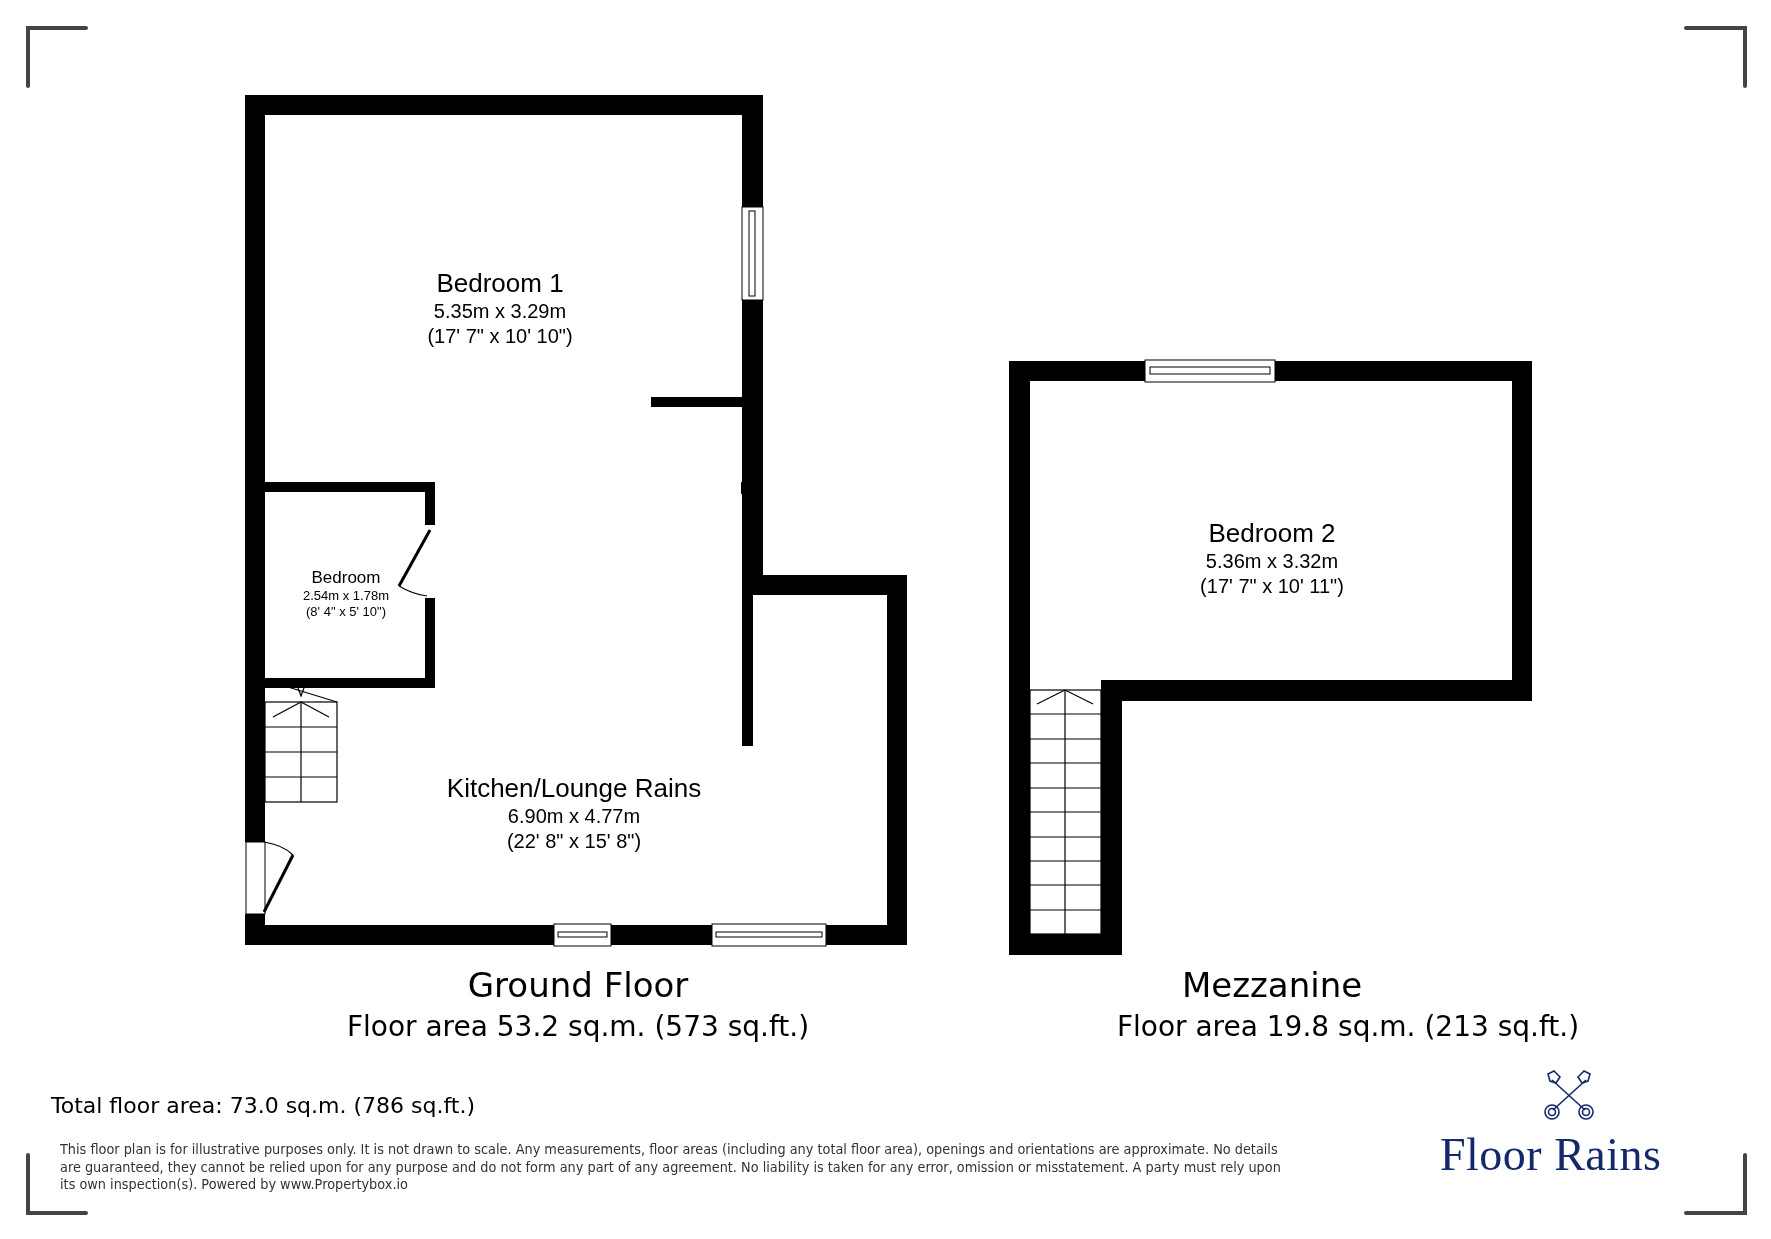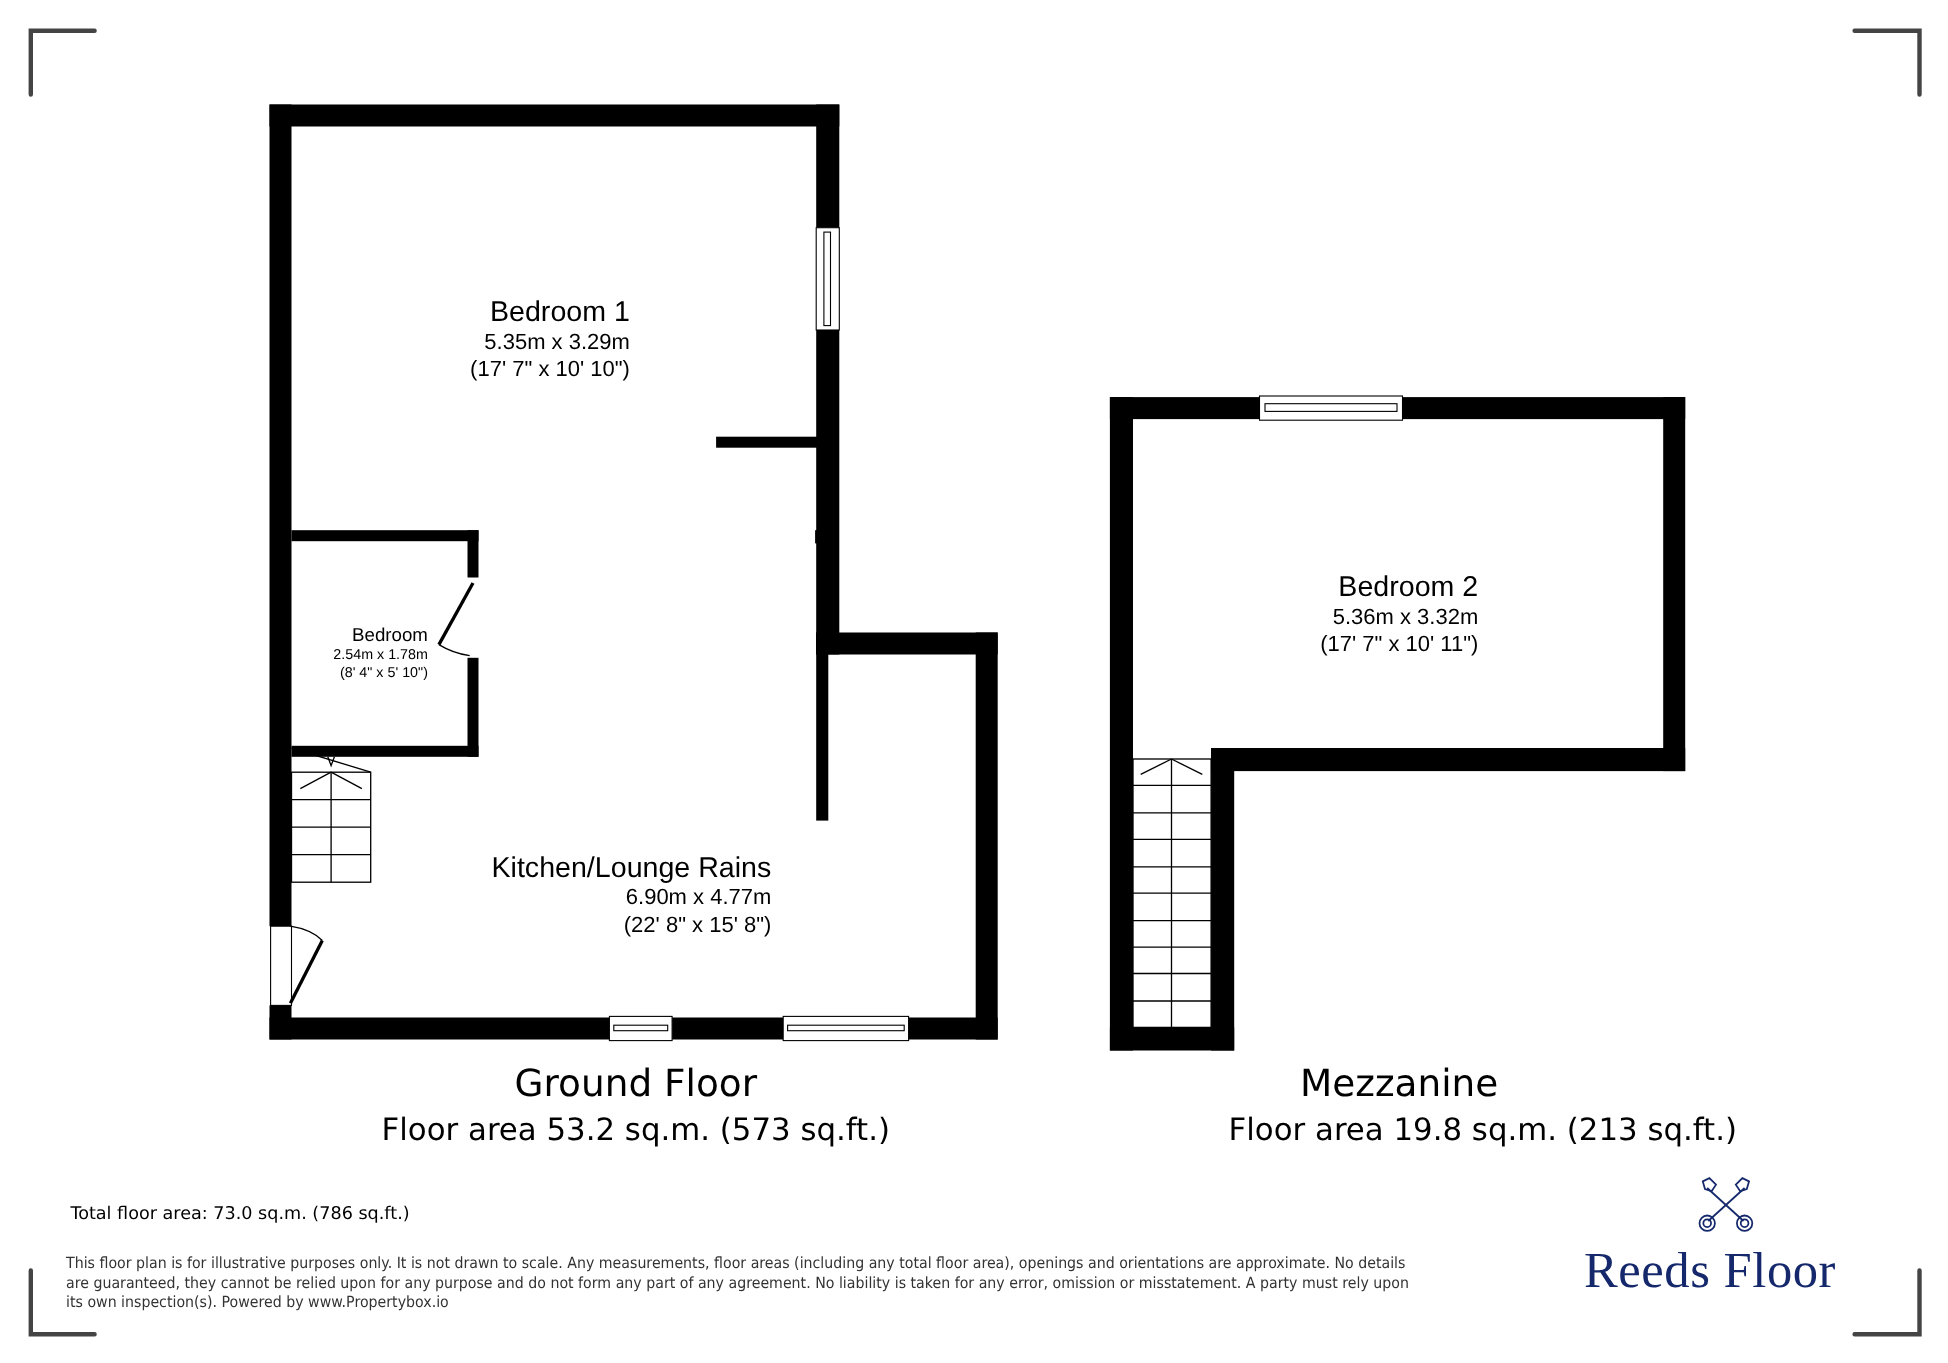--- a/index.html
+++ b/index.html
@@ -5,7 +5,7 @@
     html, body { margin: 0; padding: 0; background: #ffffff; }
     body { width: 1771px; height: 1239px; position: relative; overflow: hidden; font-family: "Liberation Sans", sans-serif; color: #000; }
     #plan { position: absolute; left: 0; top: 0; width: 1771px; height: 1239px; }
-    .lbl { position: absolute; transform: translate(-50%, -50%); text-align: right; white-space: nowrap; line-height: 1; }
+    .lbl { position: absolute; transform: translate(-50%, -50%); text-align: center; white-space: nowrap; line-height: 1; }
     .room-name { font-family: "Liberation Sans", sans-serif; font-size: 26px; }
     .room-dim { font-family: "Liberation Sans", sans-serif; font-size: 20px; margin-top: 5px; }
     .room-small .room-name { font-size: 17px; }

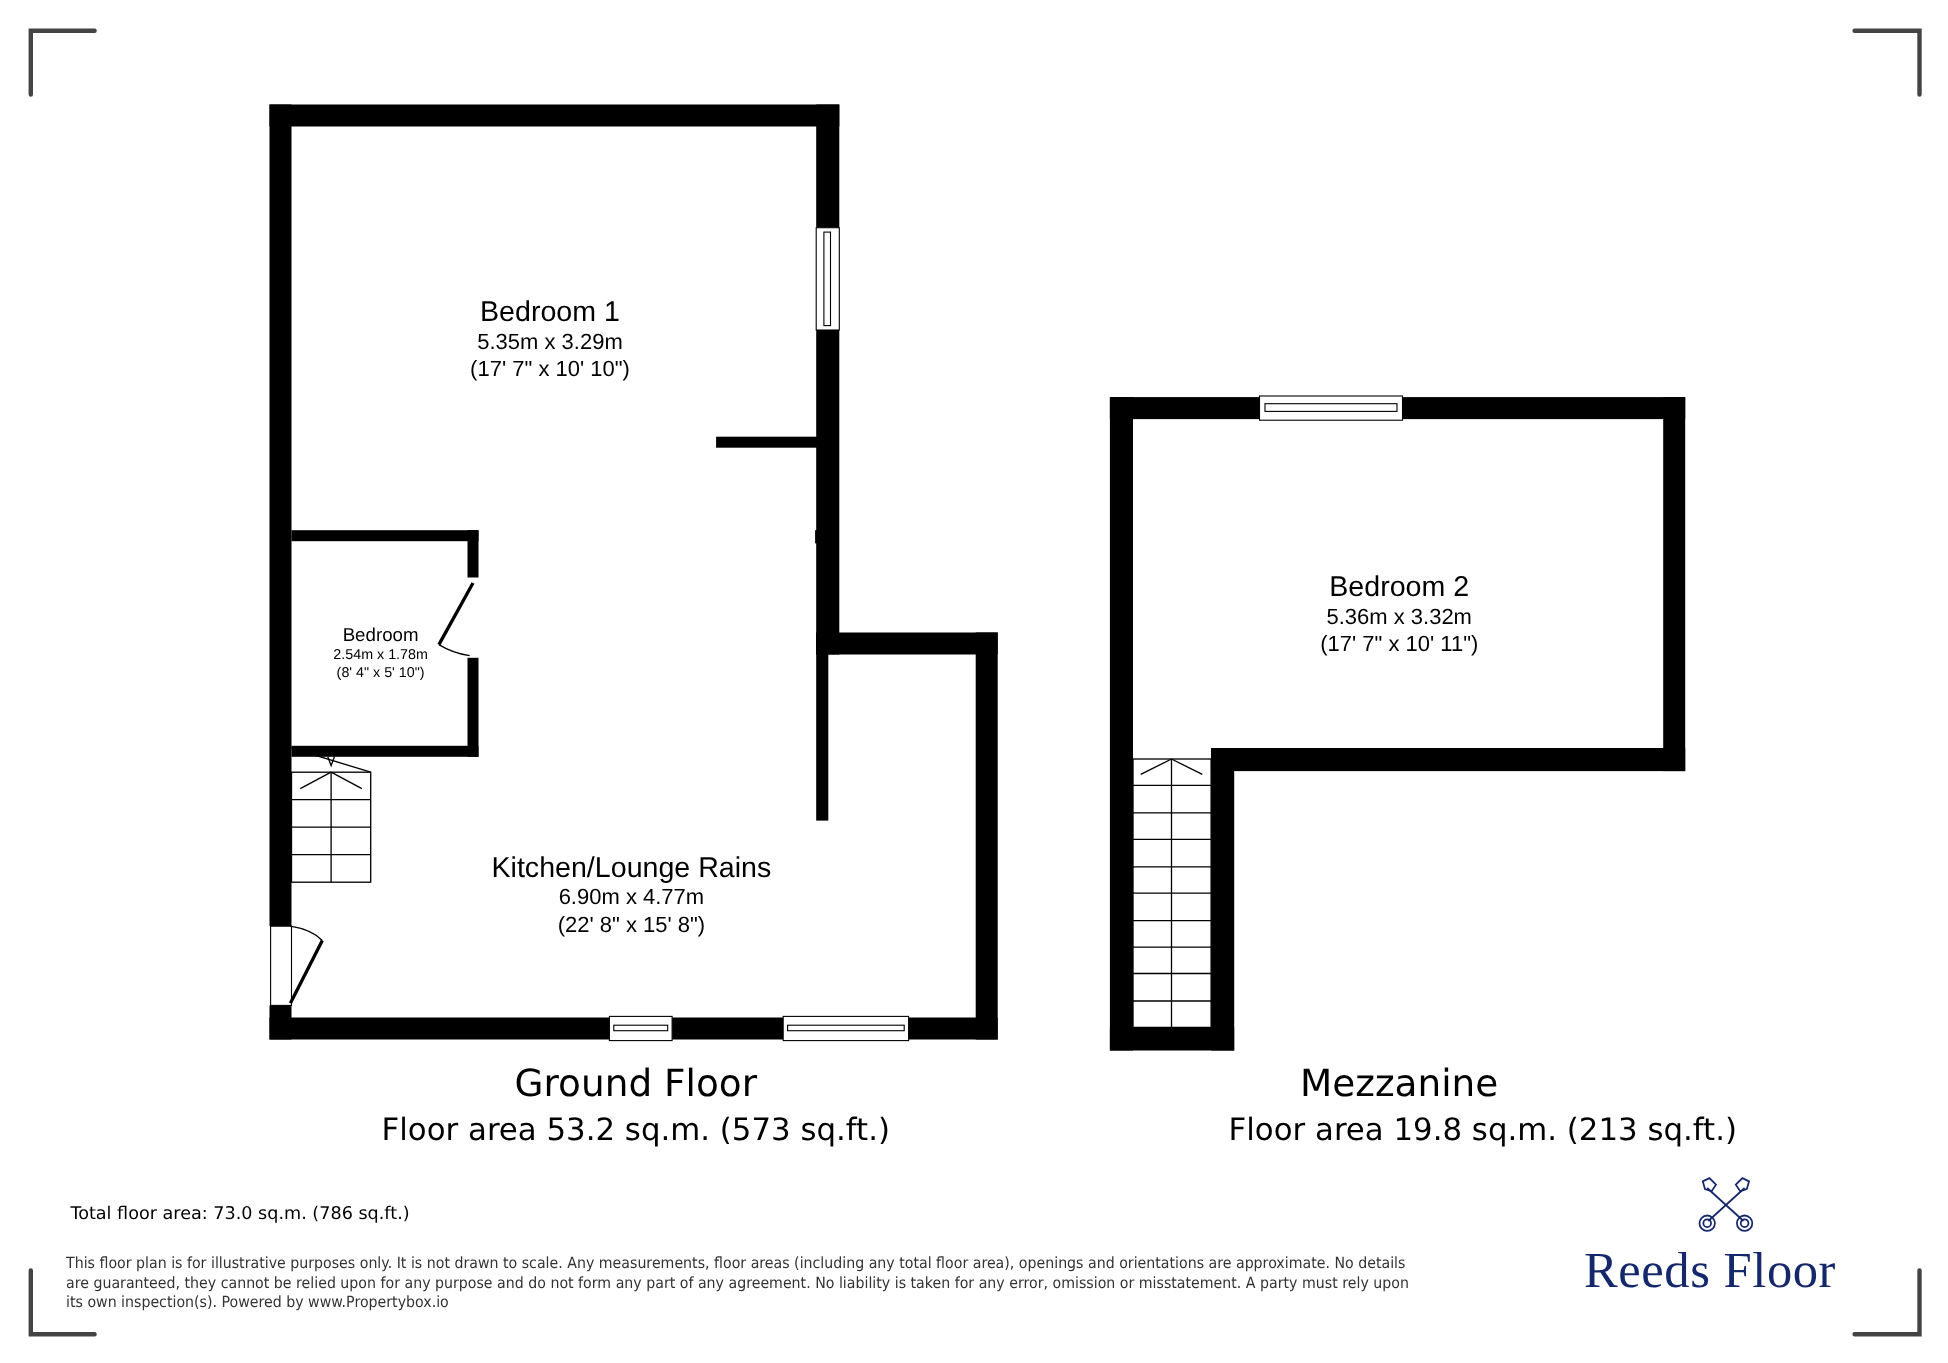--- a/index.html
+++ b/index.html
@@ -12,7 +12,7 @@
     .room-small .room-dim { font-size: 13px; margin-top: 3px; }
     .floor-title { font-family: "DejaVu Sans", sans-serif; font-size: 34px; }
     .floor-area { font-family: "DejaVu Sans", sans-serif; font-size: 28px; }
-    .total { position: absolute; left: 64px; top: 1093px; font-family: "DejaVu Sans", sans-serif; font-size: 16px; white-space: nowrap; }
+    .total { position: absolute; left: 51px; top: 1093px; font-family: "DejaVu Sans", sans-serif; font-size: 22px; white-space: nowrap; }
     .disclaimer { position: absolute; left: 60px; top: 1141px; width: 1330px; font-family: "DejaVu Sans", sans-serif; font-size: 14px; line-height: 17.5px; color: #333; transform: scaleX(0.92); transform-origin: left top; }
     .logo-text { position: absolute; left: 1440px; top: 1128px; font-family: "Liberation Serif", serif; font-size: 46px; color: #14286b; white-space: nowrap; letter-spacing: 0.5px; }
   </style>

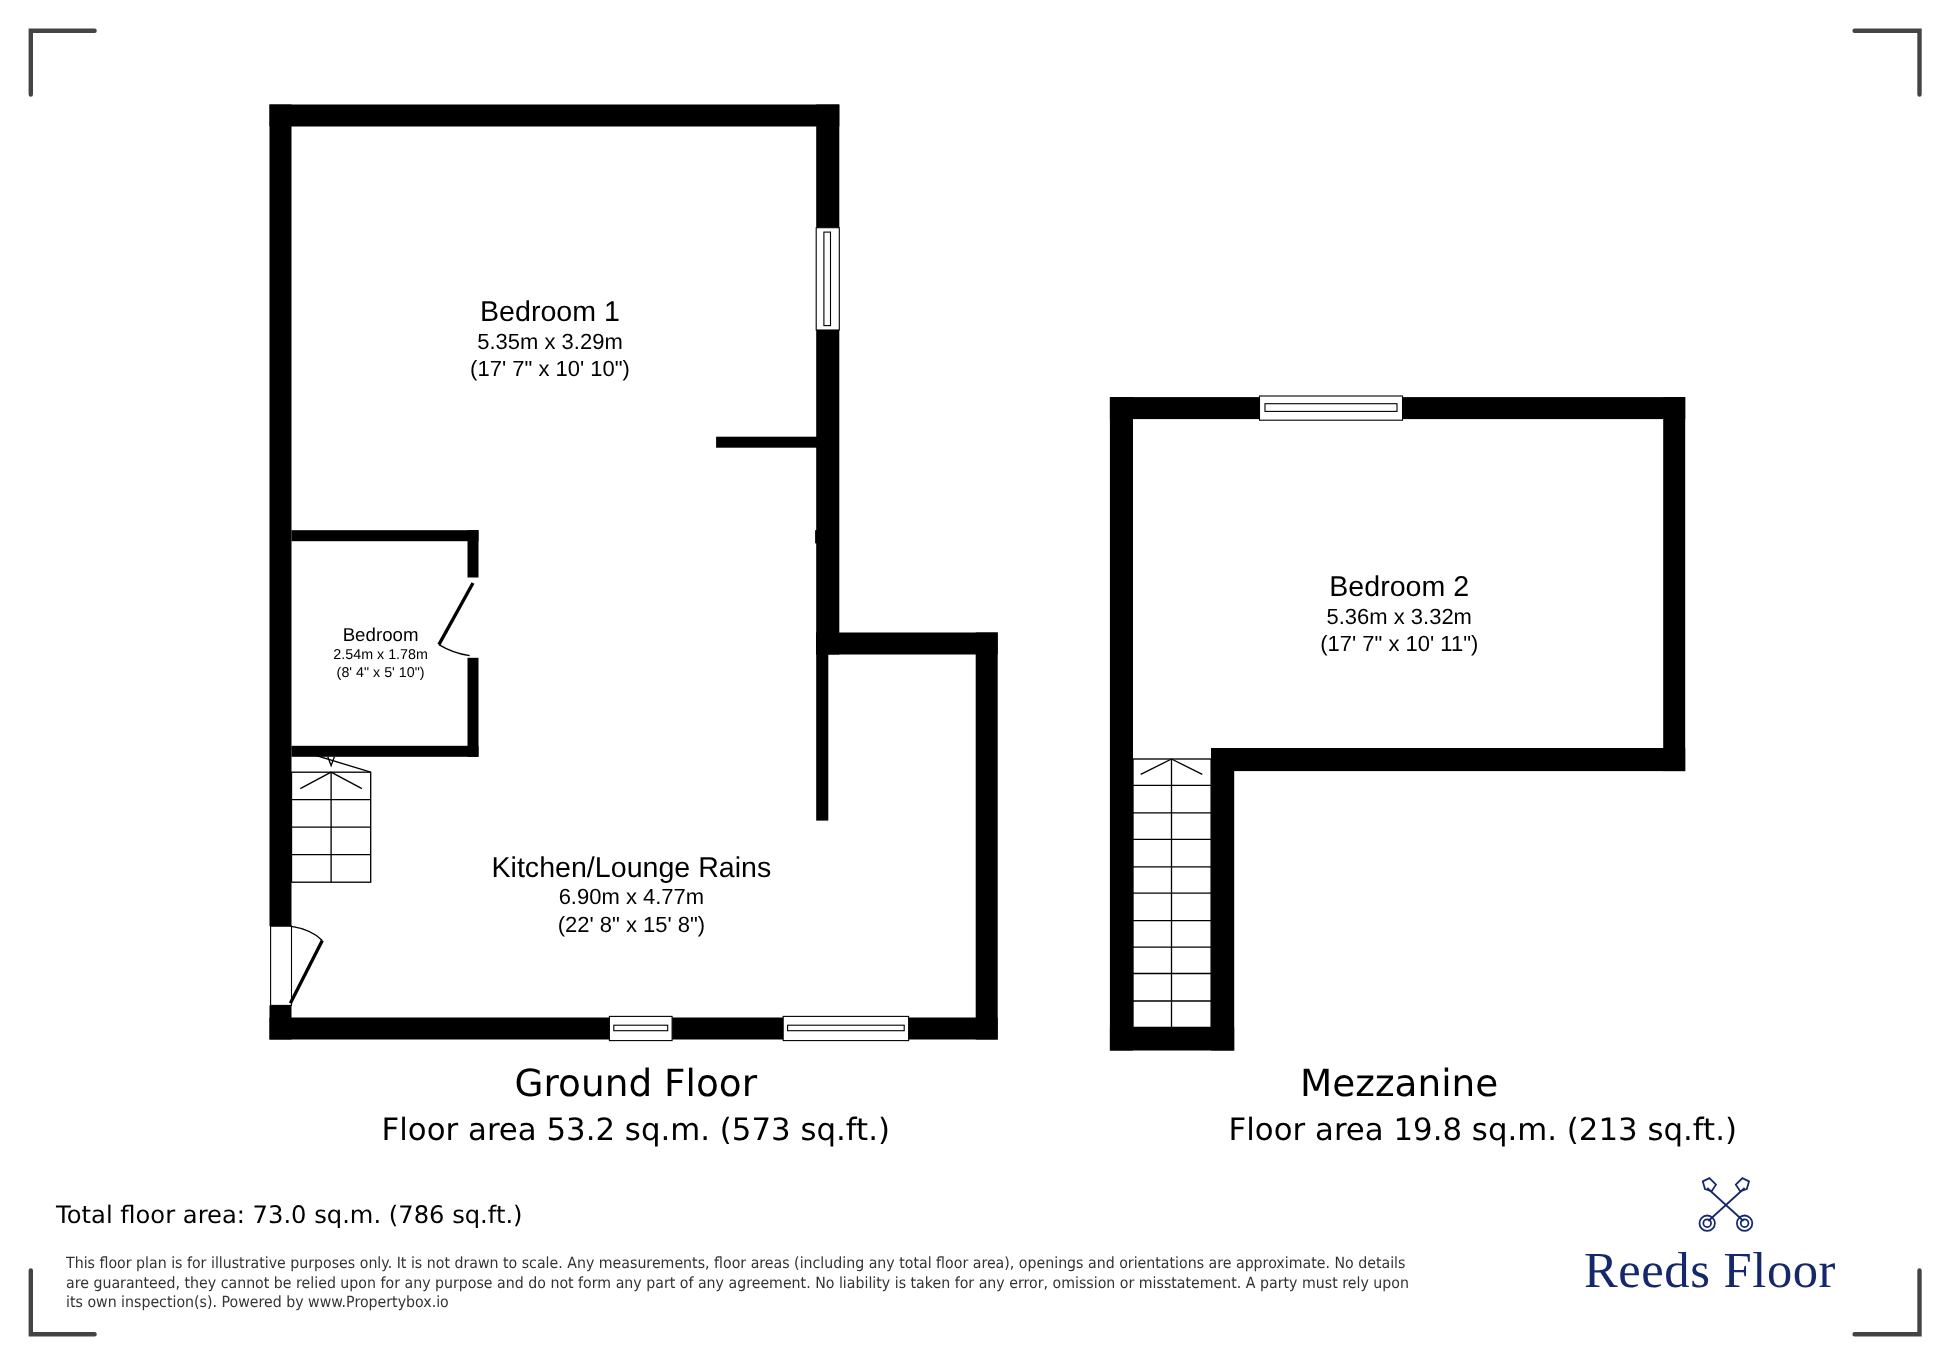--- a/index.html
+++ b/index.html
@@ -176,6 +176,6 @@
 <div class="total">Total floor area: 73.0 sq.m. (786 sq.ft.)</div>
 <div class="disclaimer">This floor plan is for illustrative purposes only. It is not drawn to scale. Any measurements, floor areas (including any total floor area), openings and orientations are approximate. No details are guaranteed, they cannot be relied upon for any purpose and do not form any part of any agreement. No liability is taken for any error, omission or misstatement. A party must rely upon its own inspection(s). Powered by www.Propertybox.io</div>
 
-<div class="logo-text">Reeds Floor</div>
+<div class="logo-text">Floor Rains</div>
 
 </body></html>

